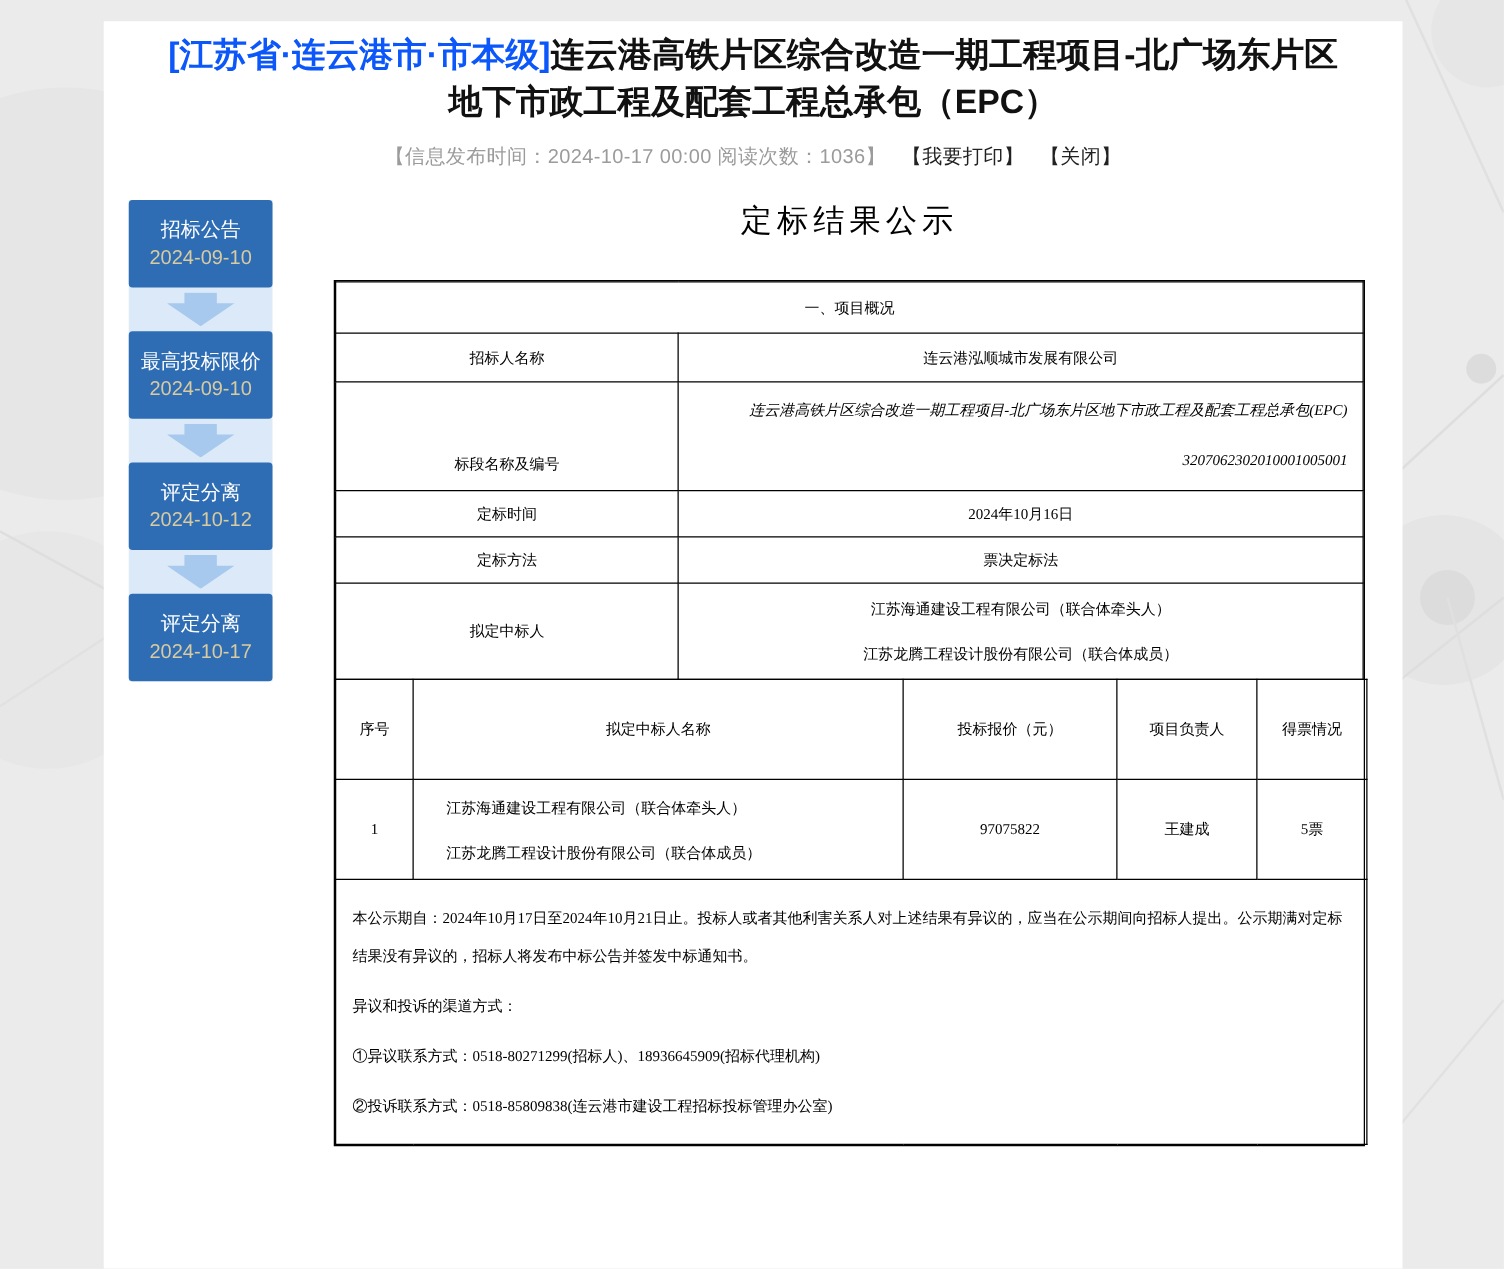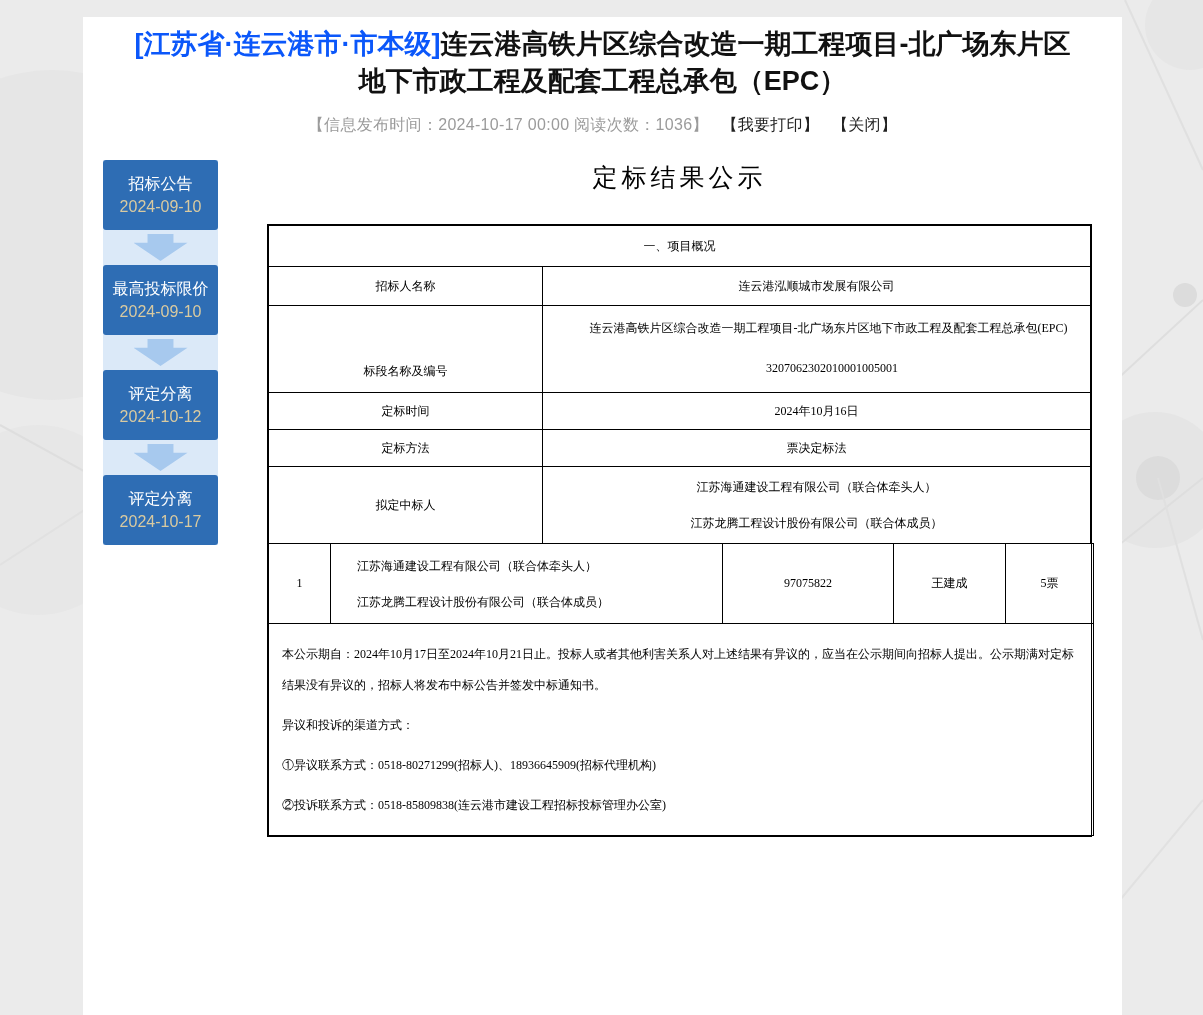--- a/index.html
+++ b/index.html
@@ -73,7 +73,7 @@
   .h39 { height: 39px; } .h37 { height: 37px; }
   .row-section { height: 87px; }
   .row-section .lbl { vertical-align: bottom; padding-bottom: 12px; }
-  .section-val { text-align: center; vertical-align: top; padding: 4px 12px; }
+  .section-val { text-align: right; vertical-align: top; padding: 4px 12px; font-style: italic; }
   .section-val .p-name { text-indent: 2em; line-height: 32px; margin: 2px 0 0 0; }
   .section-val .p-code { text-indent: 2.6em; line-height: 30px; margin: 9px 0 0 0; }
   .row-winner { height: 71px; }

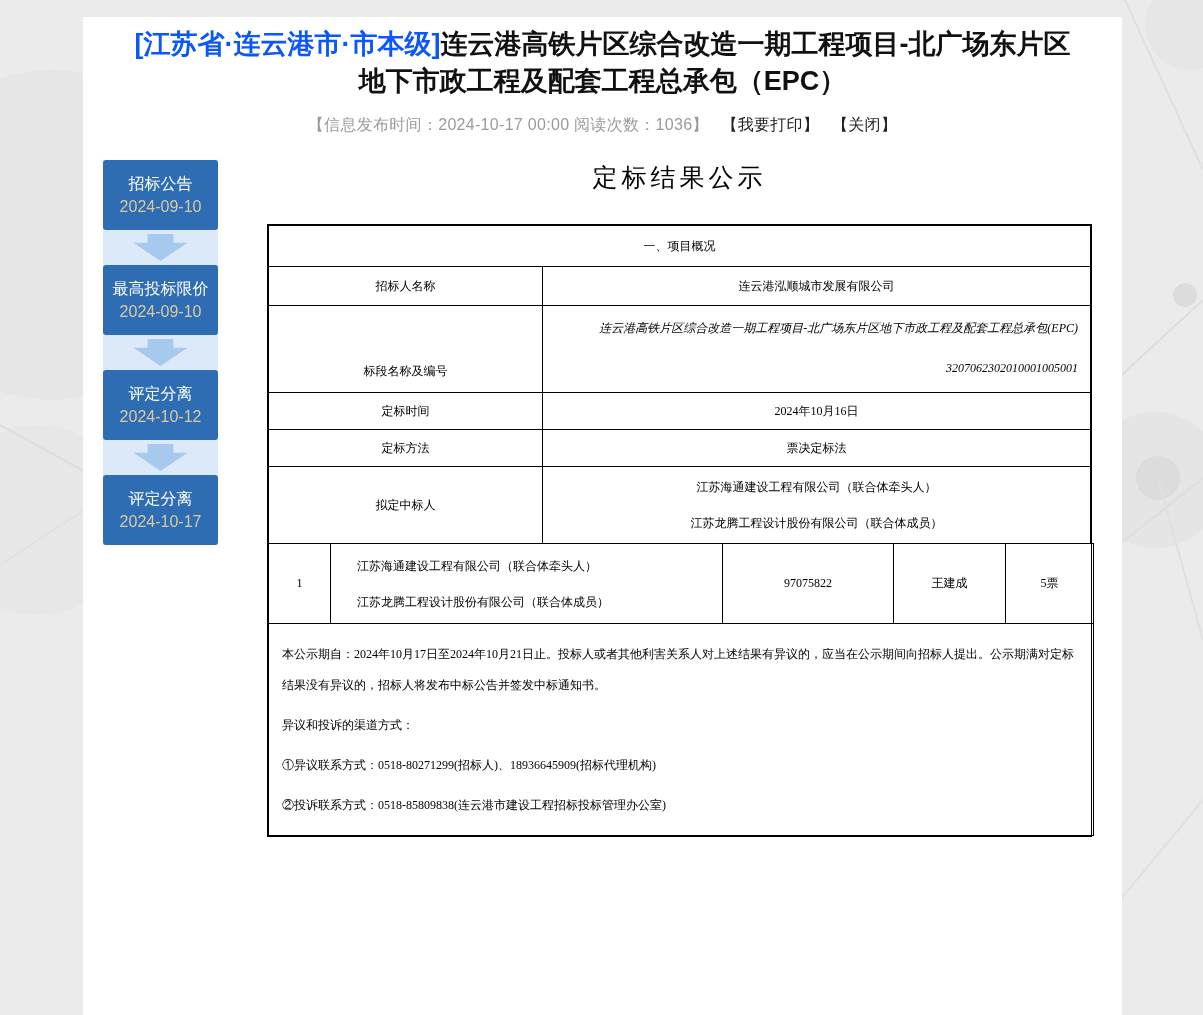--- a/index.html
+++ b/index.html
@@ -196,6 +196,13 @@
             <col style="width:88px">
         </colgroup>
         <tbody>
+            <tr class="res-head">
+          <th>序号</th>
+          <th>拟定中标人名称</th>
+          <th>投标报价（元）</th>
+          <th>项目负责人</th>
+          <th>得票情况</th>
+        </tr>
         <tr class="res-row">
           <td class="res-seq">1</td>
           <td class="res-bidder">

